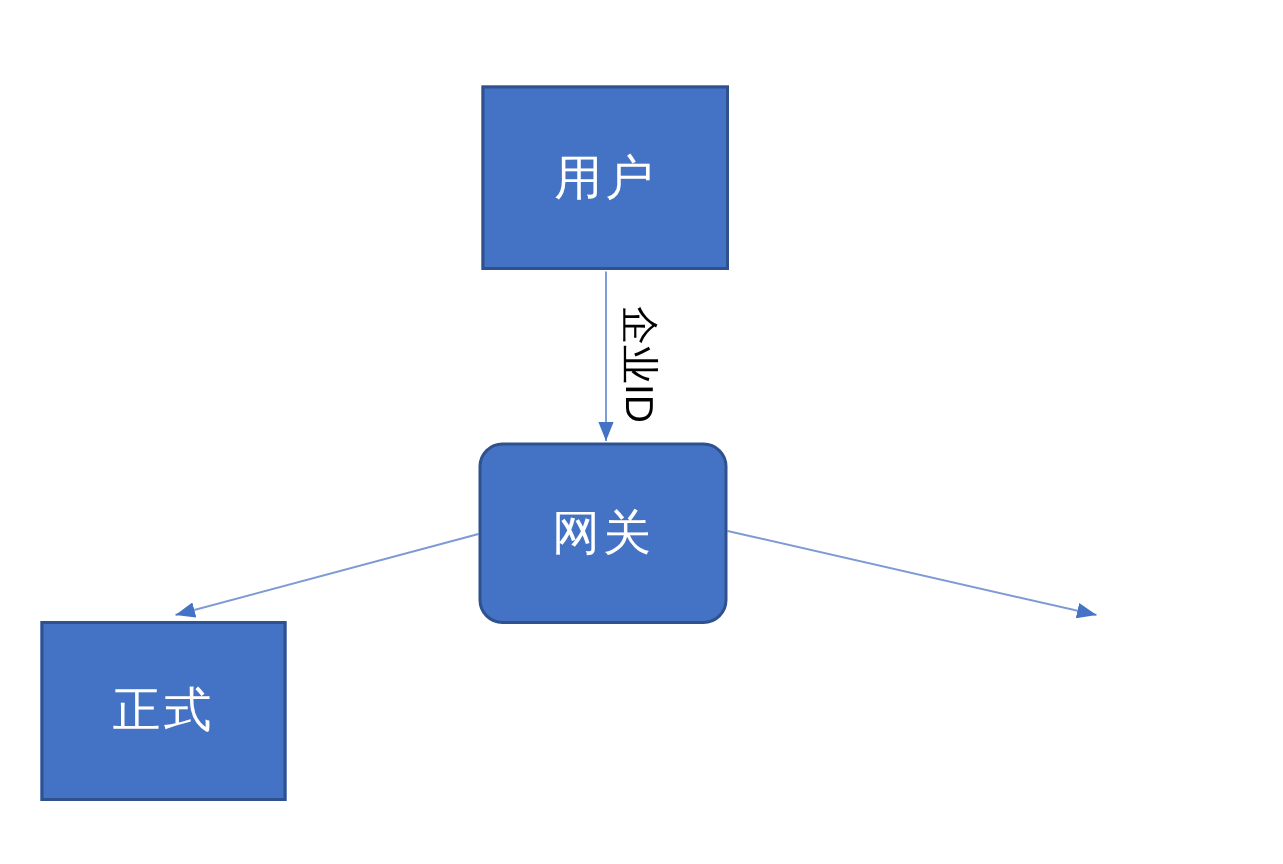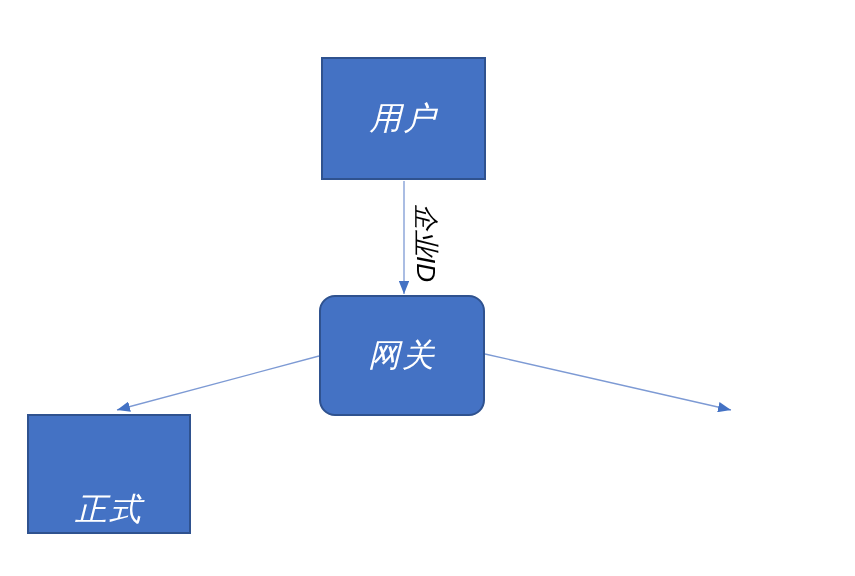--- a/index.html
+++ b/index.html
@@ -14,7 +14,6 @@
     height: 576px;
     background: var(--background, #ffffff);
     overflow: hidden;
-    font-style: italic;
   }
   .connector-layer {
     position: absolute;

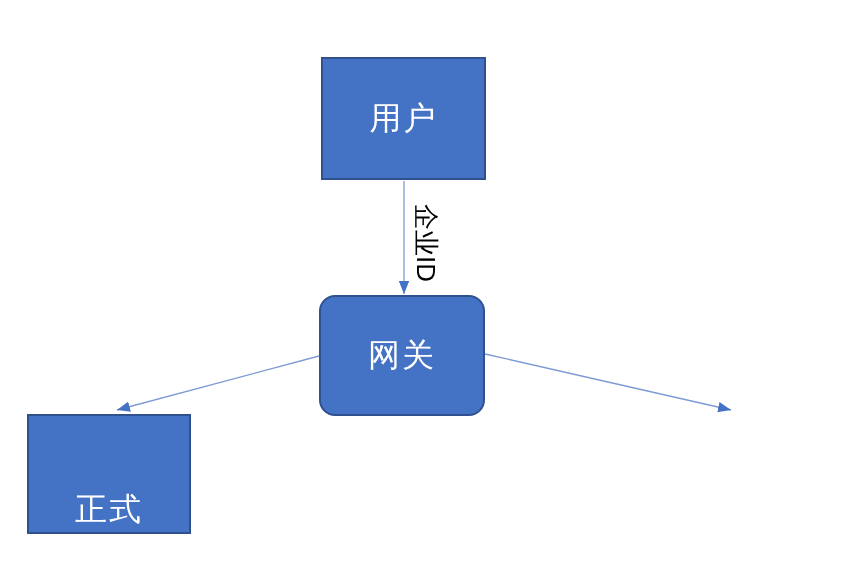--- a/index.html
+++ b/index.html
@@ -44,7 +44,7 @@
   }
   .node-user       { left: 321px; top: 57px;  width: 165px; height: 123px; }
   .node-gateway    { left: 319px; top: 295px; width: 166px; height: 121px; border-radius: 16px; }
-  .node-production { left: 27px;  top: 414px; width: 164px; height: 120px; align-items: flex-end; }
+  .node-production { left: 27px;  top: 414px; width: 164px; height: 120px; }
   .node-gray       { left: 650px; top: 413px; width: 168px; height: 121px; }
   .edge-label {
     position: absolute;

